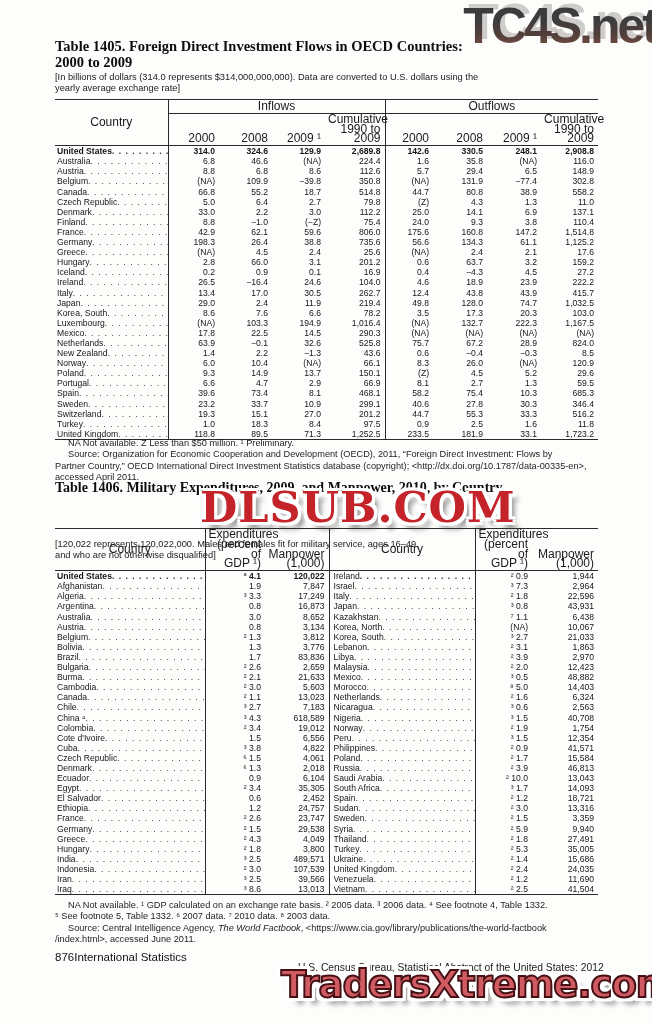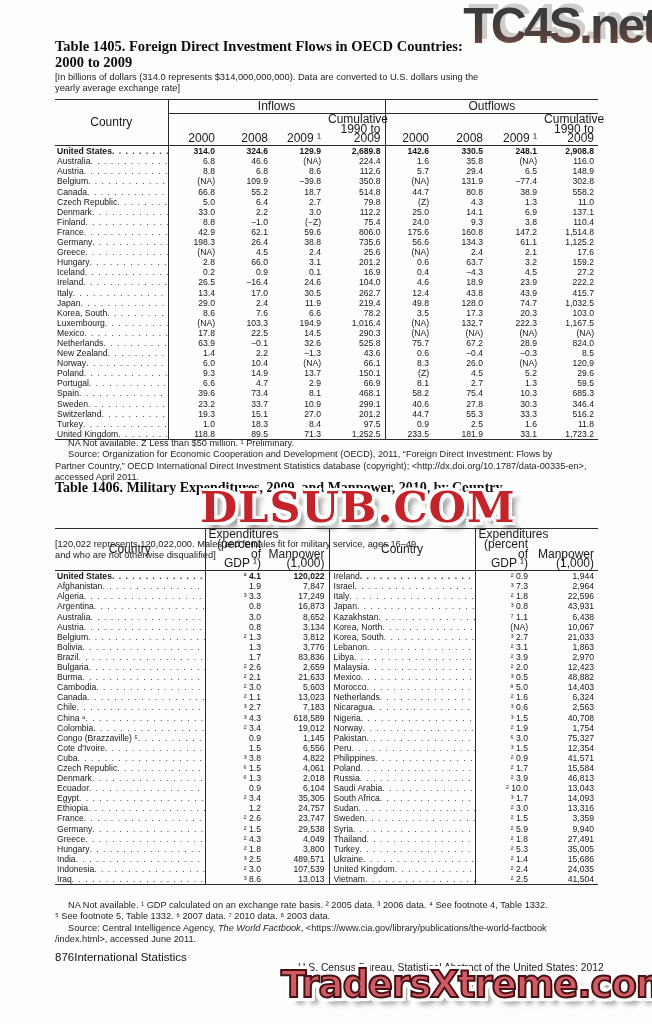--- a/index.html
+++ b/index.html
@@ -914,24 +914,6 @@
         <tr>
           <td class="c br">
             <div class="cw">
-              <span class="nm">Congo (Brazzaville) ⁵</span>
-              <span class="dots"></span>
-            </div>
-          </td>
-          <td class="n ">0.9</td>
-          <td class="n br">1,145</td>
-          <td class="c br gap">
-            <div class="cw">
-              <span class="nm">Pakistan</span>
-              <span class="dots"></span>
-            </div>
-          </td>
-          <td class="n ">⁶ 3.0</td>
-          <td class="n ">75,327</td>
-        </tr>
-        <tr>
-          <td class="c br">
-            <div class="cw">
               <span class="nm">Cote d'Ivoire</span>
               <span class="dots"></span>
             </div>

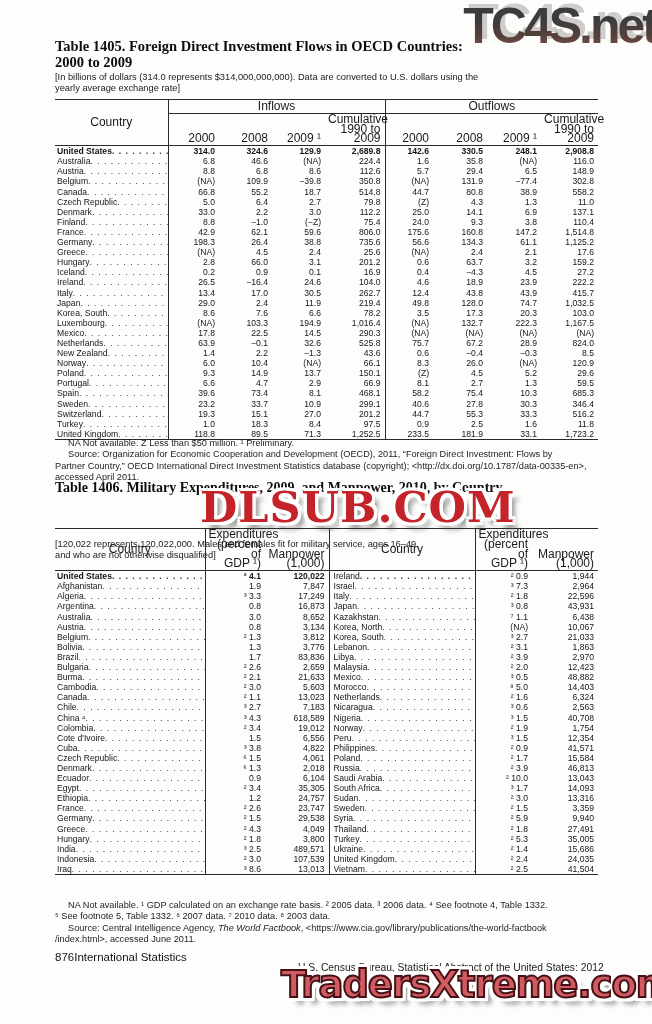--- a/index.html
+++ b/index.html
@@ -1022,6 +1022,24 @@
         <tr>
           <td class="c br">
             <div class="cw">
+              <span class="nm">El Salvador</span>
+              <span class="dots"></span>
+            </div>
+          </td>
+          <td class="n ">0.6</td>
+          <td class="n br">2,452</td>
+          <td class="c br gap">
+            <div class="cw">
+              <span class="nm">Spain</span>
+              <span class="dots"></span>
+            </div>
+          </td>
+          <td class="n ">² 1.2</td>
+          <td class="n ">18,721</td>
+        </tr>
+        <tr>
+          <td class="c br">
+            <div class="cw">
               <span class="nm">Ethiopia</span>
               <span class="dots"></span>
             </div>

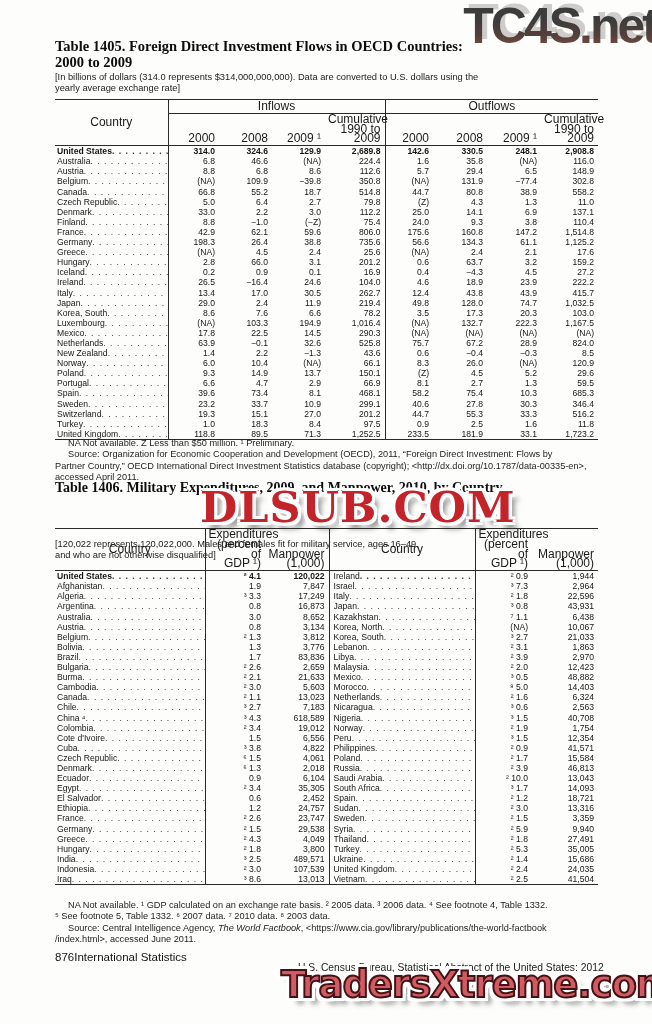--- a/index.html
+++ b/index.html
@@ -1166,6 +1166,24 @@
         <tr>
           <td class="c br">
             <div class="cw">
+              <span class="nm">Iran</span>
+              <span class="dots"></span>
+            </div>
+          </td>
+          <td class="n ">³ 2.5</td>
+          <td class="n br">39,566</td>
+          <td class="c br gap">
+            <div class="cw">
+              <span class="nm">Venezuela</span>
+              <span class="dots"></span>
+            </div>
+          </td>
+          <td class="n ">² 1.2</td>
+          <td class="n ">11,690</td>
+        </tr>
+        <tr>
+          <td class="c br">
+            <div class="cw">
               <span class="nm">Iraq</span>
               <span class="dots"></span>
             </div>

